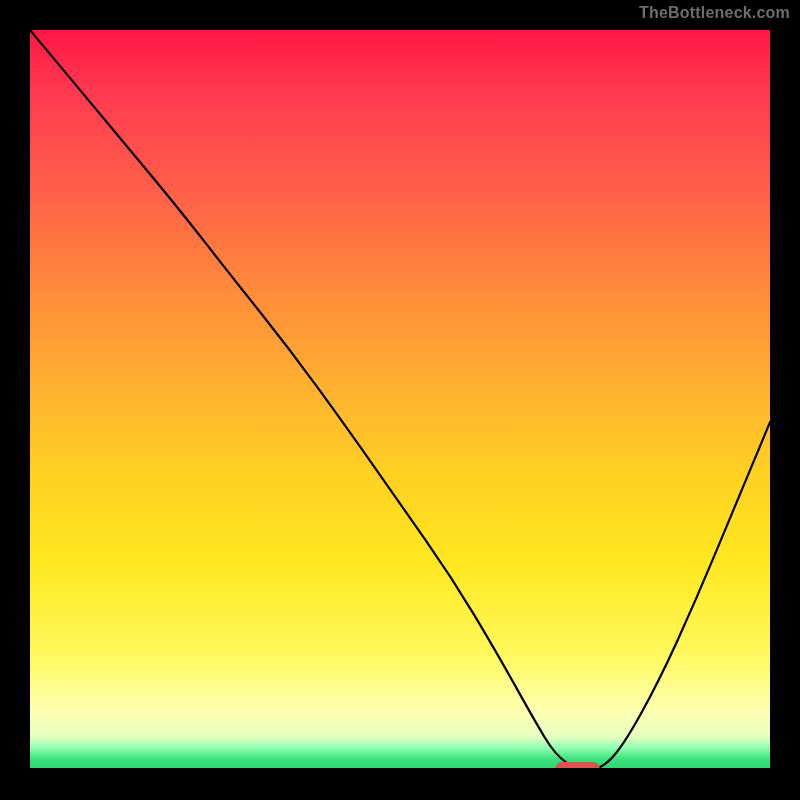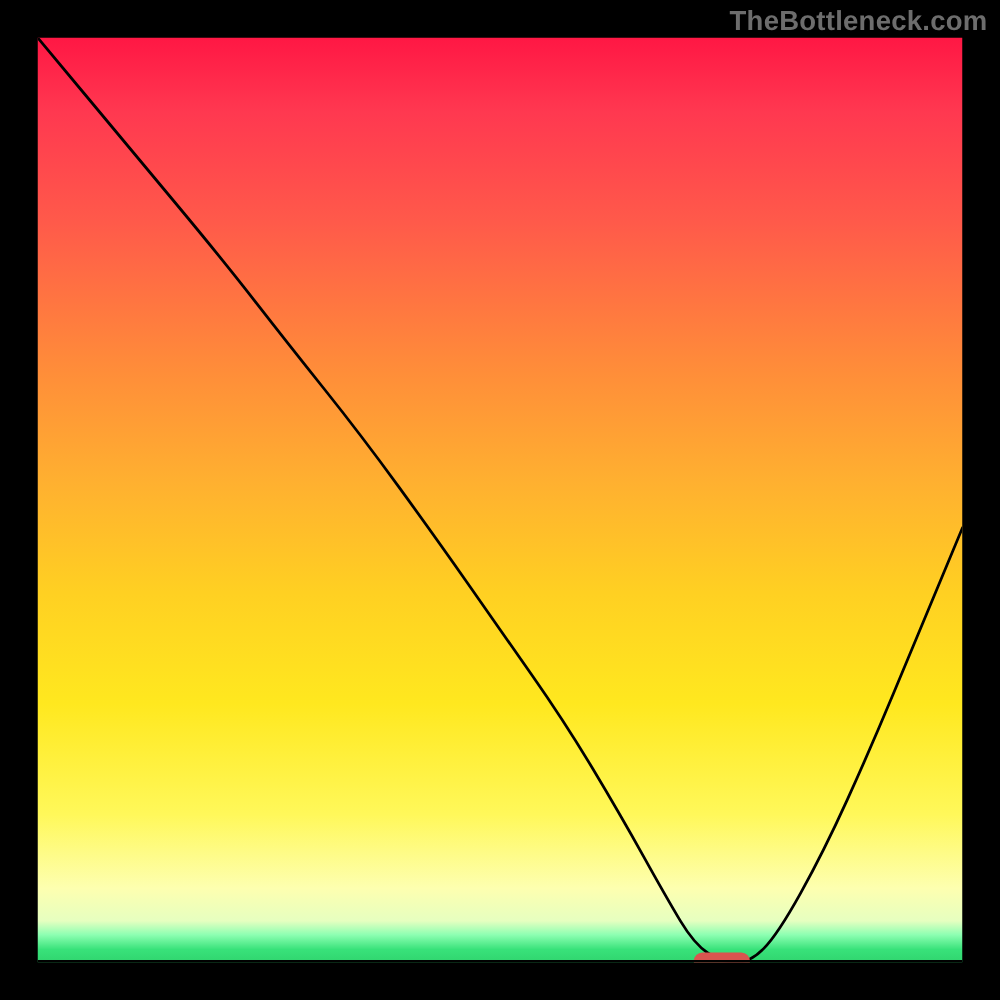--- a/index.html
+++ b/index.html
@@ -77,7 +77,7 @@
     top: 4px;
     right: 10px;
     font-family: Arial, Helvetica, sans-serif;
-    font-size: 22px;
+    font-size: 16px;
     font-weight: 600;
     color: #6d6d6d;
     letter-spacing: 0.2px;

